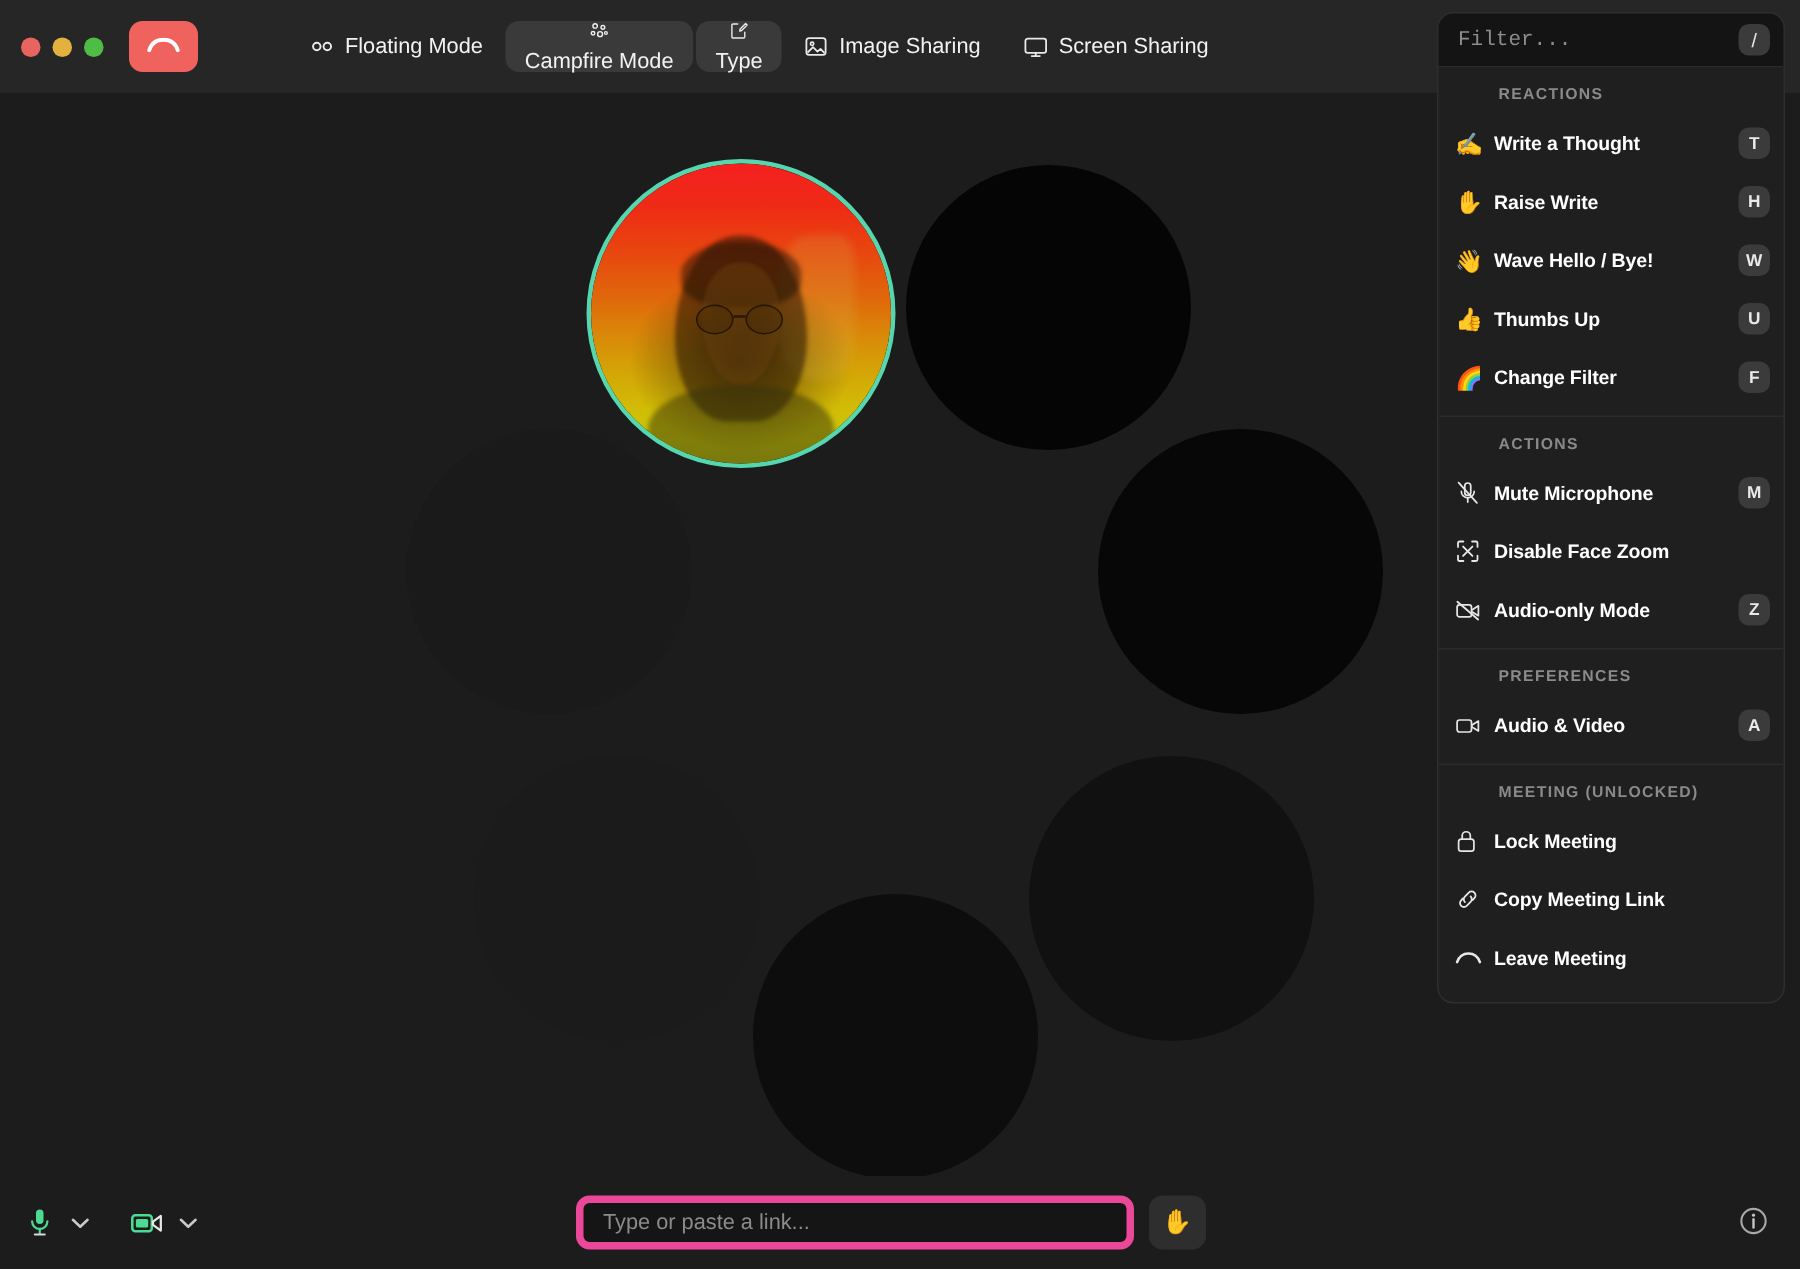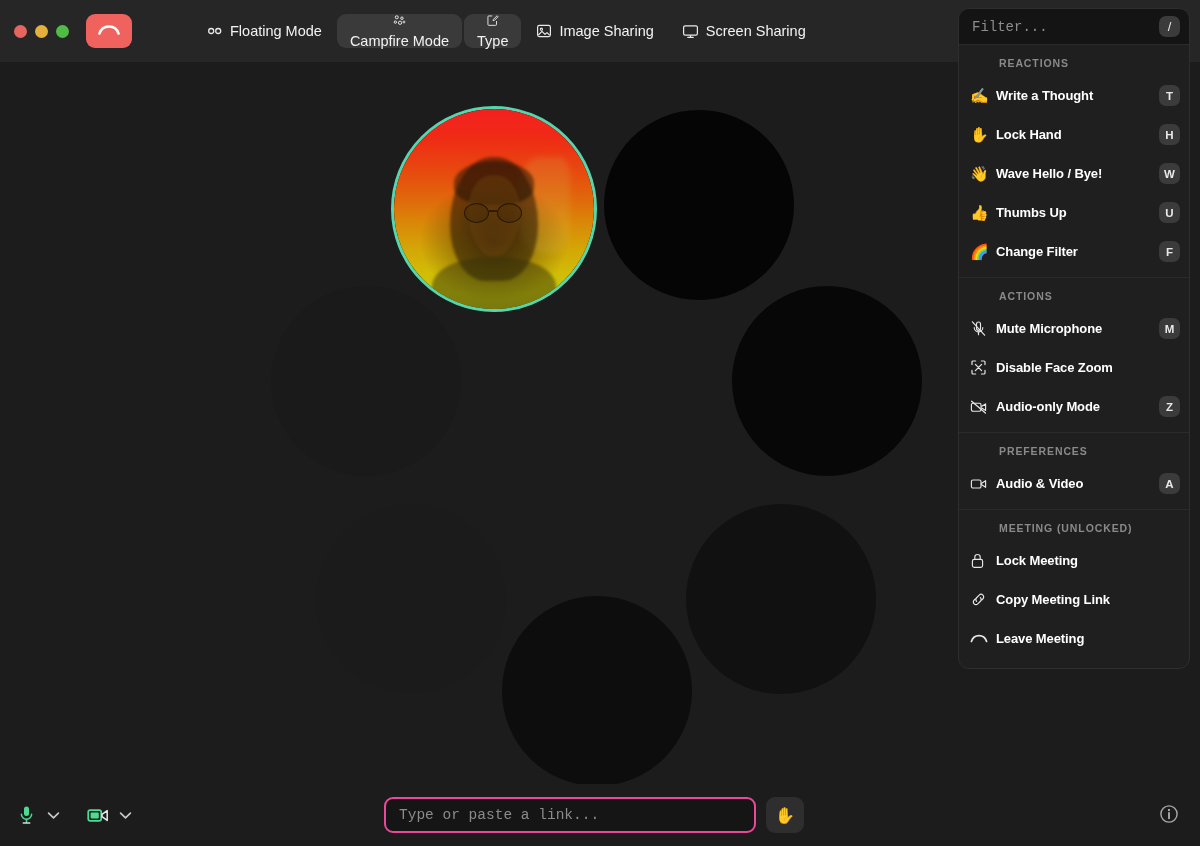--- a/index.html
+++ b/index.html
@@ -385,7 +385,7 @@
 
       <div class="mrow">
         <span class="mico">✋</span>
-        <span class="mlbl">Lock Hand</span>
+        <span class="mlbl">Raise Write</span>
         <span class="kbd">H</span>
       </div>
 

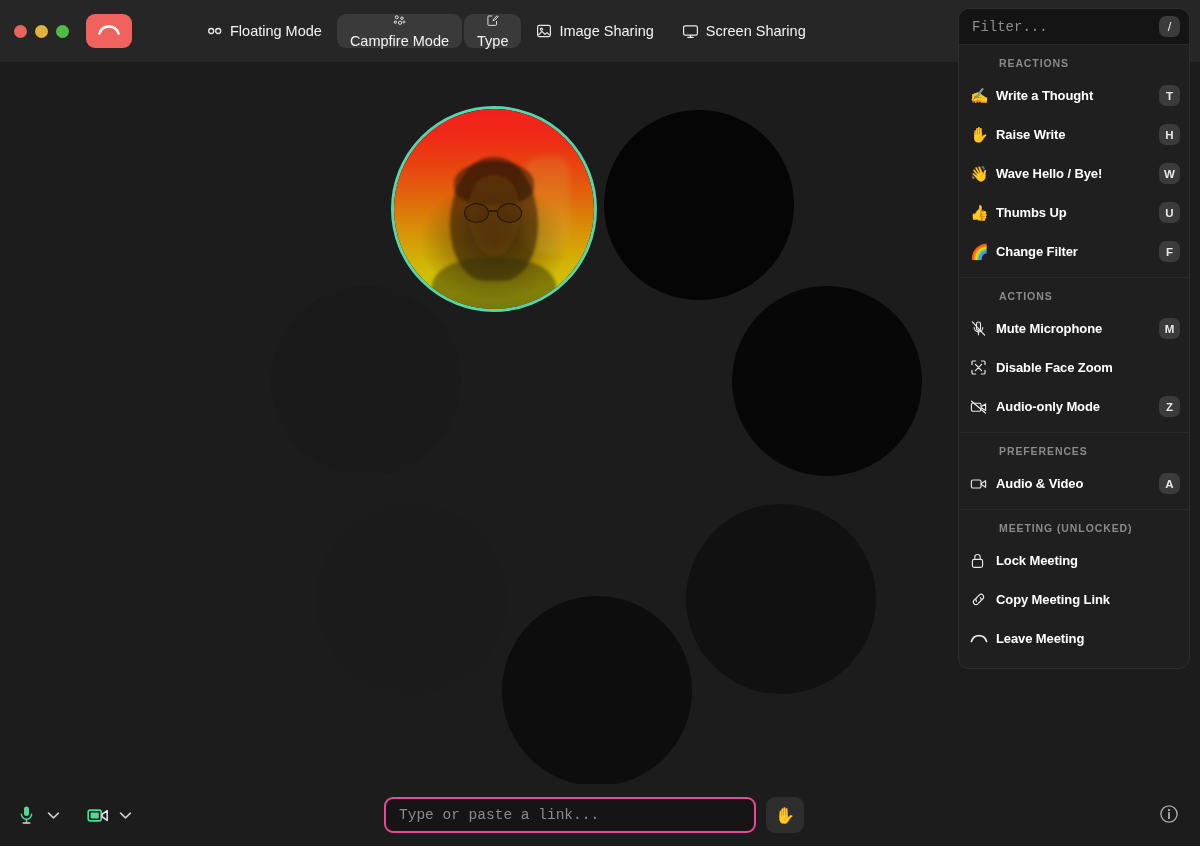--- a/index.html
+++ b/index.html
@@ -247,11 +247,11 @@
   .link-input {
     width: 372px; height: 36px;
     background: #151515;
-    border: 2px solid #ec4899;
+    border: 5px solid #ec4899;
     border-radius: 9px;
     padding: 0 13px;
     color: #e2e2e2;
-    font-family: Liberation Mono, monospace;
+    font-family: Liberation Sans, sans-serif;
     font-size: 14.5px;
     outline: none;
   }

